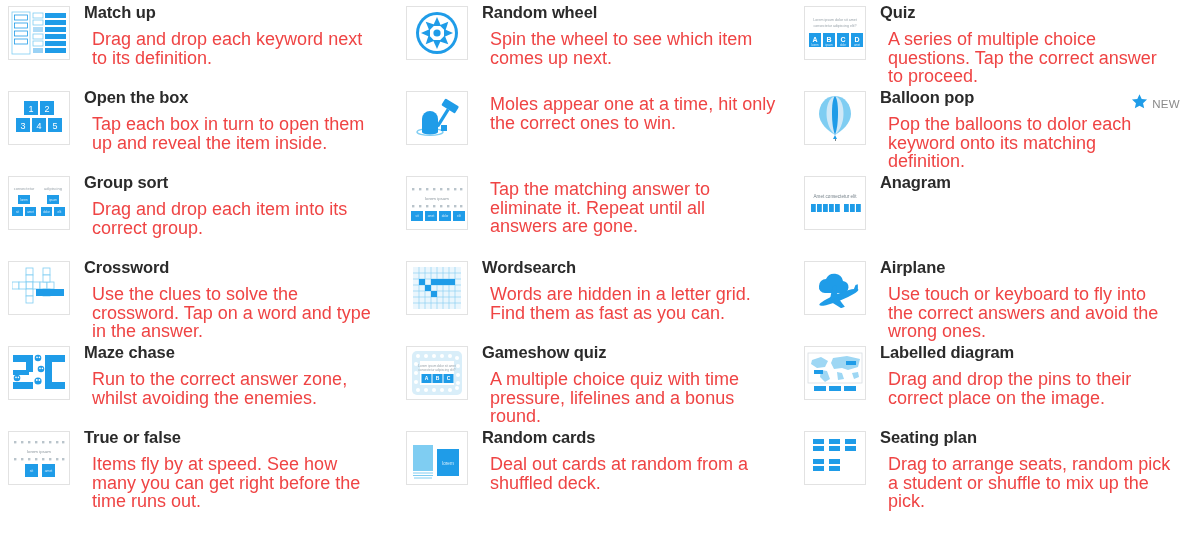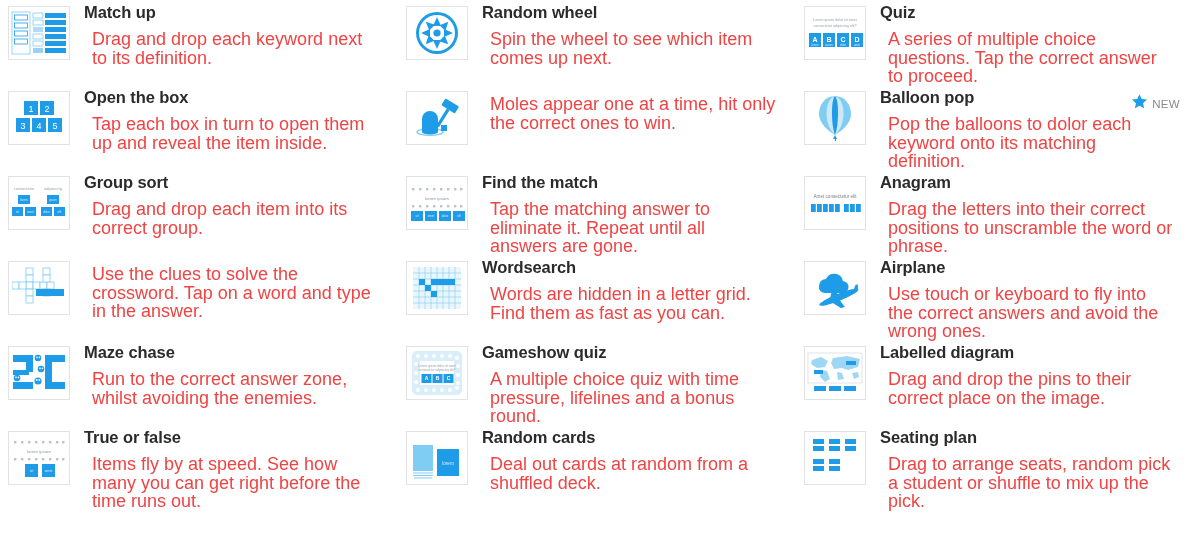--- a/index.html
+++ b/index.html
@@ -276,7 +276,6 @@
       </svg>
       </div>
     <div class="body">
-      <div class="title">Find the match</div>
       <div class="desc">Tap the matching answer to eliminate it. Repeat until all answers are gone.</div>
     </div>
     </div>

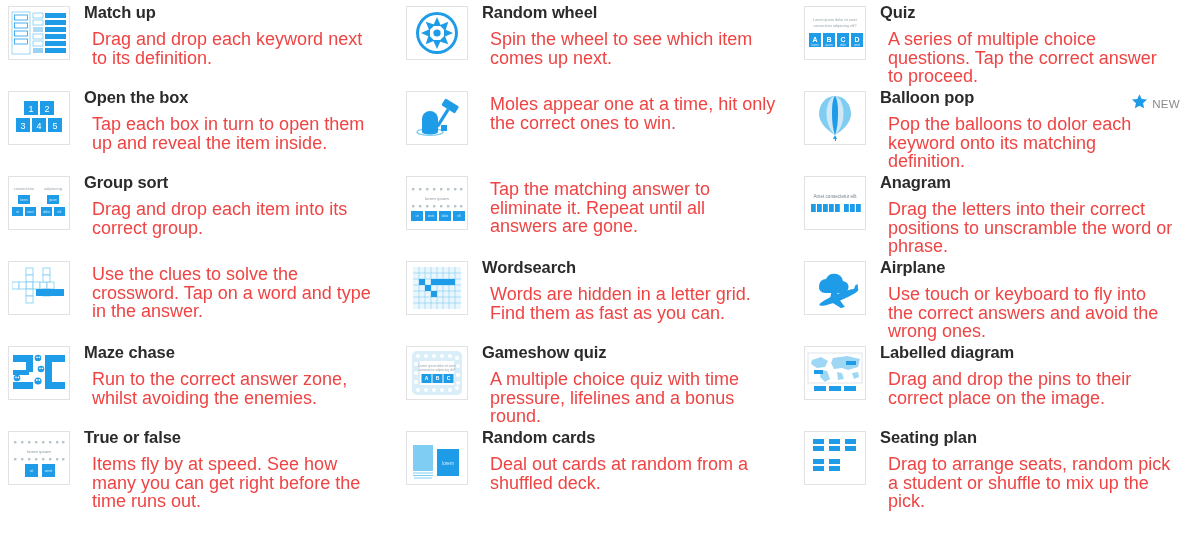--- a/index.html
+++ b/index.html
@@ -297,7 +297,6 @@
       </div>
     <div class="body">
       <div class="title">Anagram</div>
-      <div class="desc">Drag the letters into their correct positions to unscramble the word or phrase.</div>
     </div>
     </div>
     <div class="card">

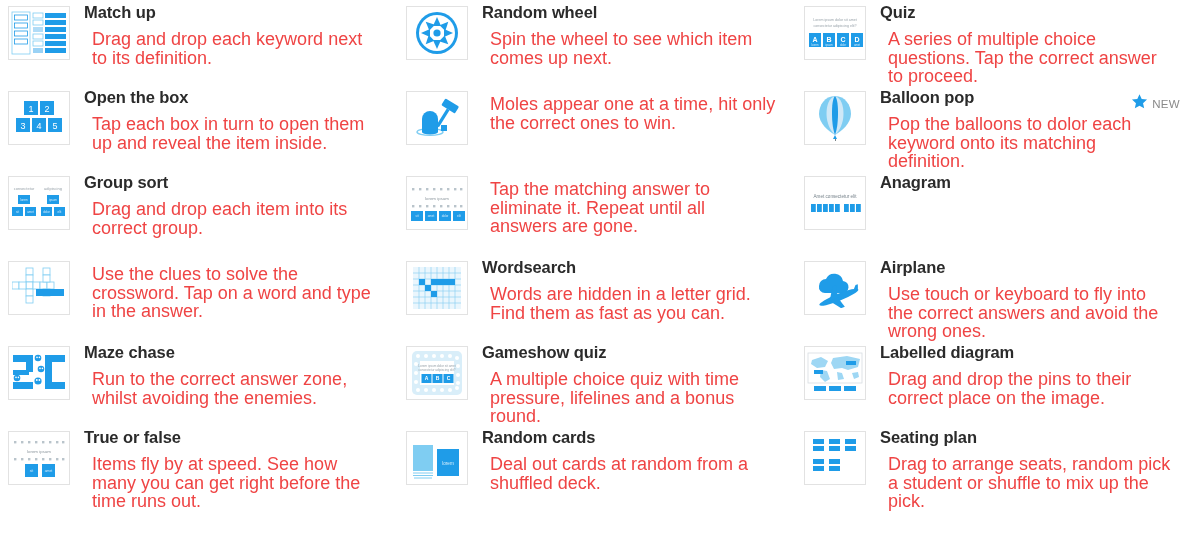--- a/index.html
+++ b/index.html
@@ -326,6 +326,7 @@
       </svg>
       </div>
     <div class="body">
+      <div class="title">Crossword</div>
       <div class="desc">Use the clues to solve the crossword. Tap on a word and type in the answer.</div>
     </div>
     </div>

